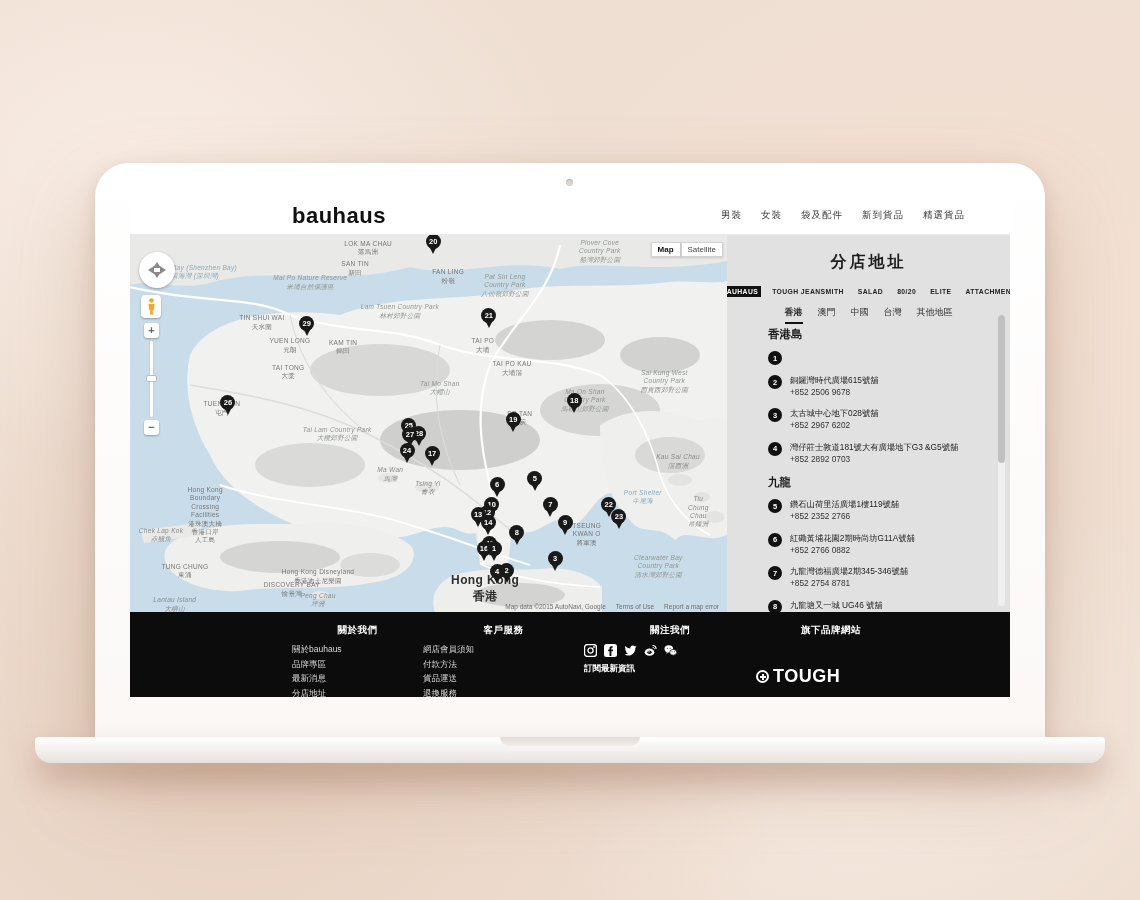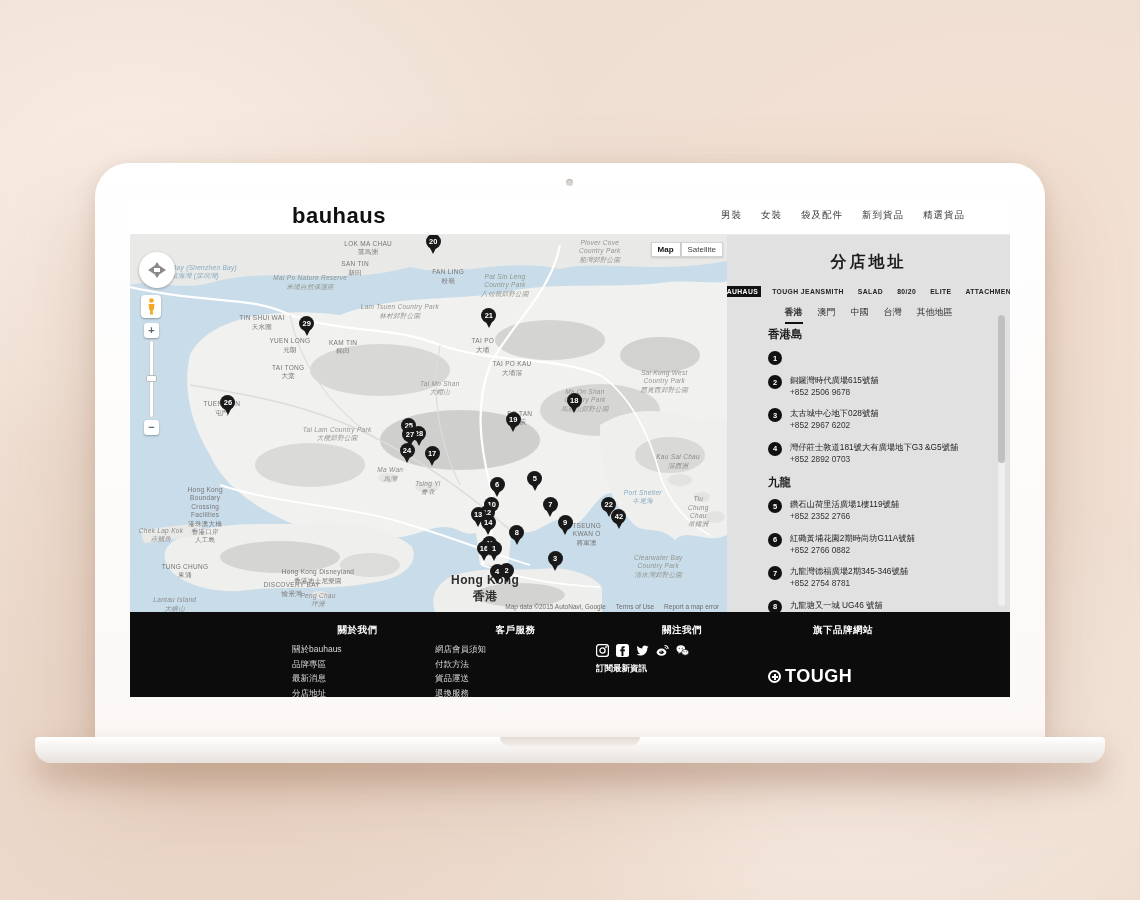--- a/index.html
+++ b/index.html
@@ -319,7 +319,7 @@
             </div>
 
             <div class="pin" style="left: 81.9%; top: 78.5%;">
-              <div class="pin-head">42</div>
+              <div class="pin-head">23</div>
             </div>
 
             <div class="pin" style="left: 60.6%; top: 75.3%;">

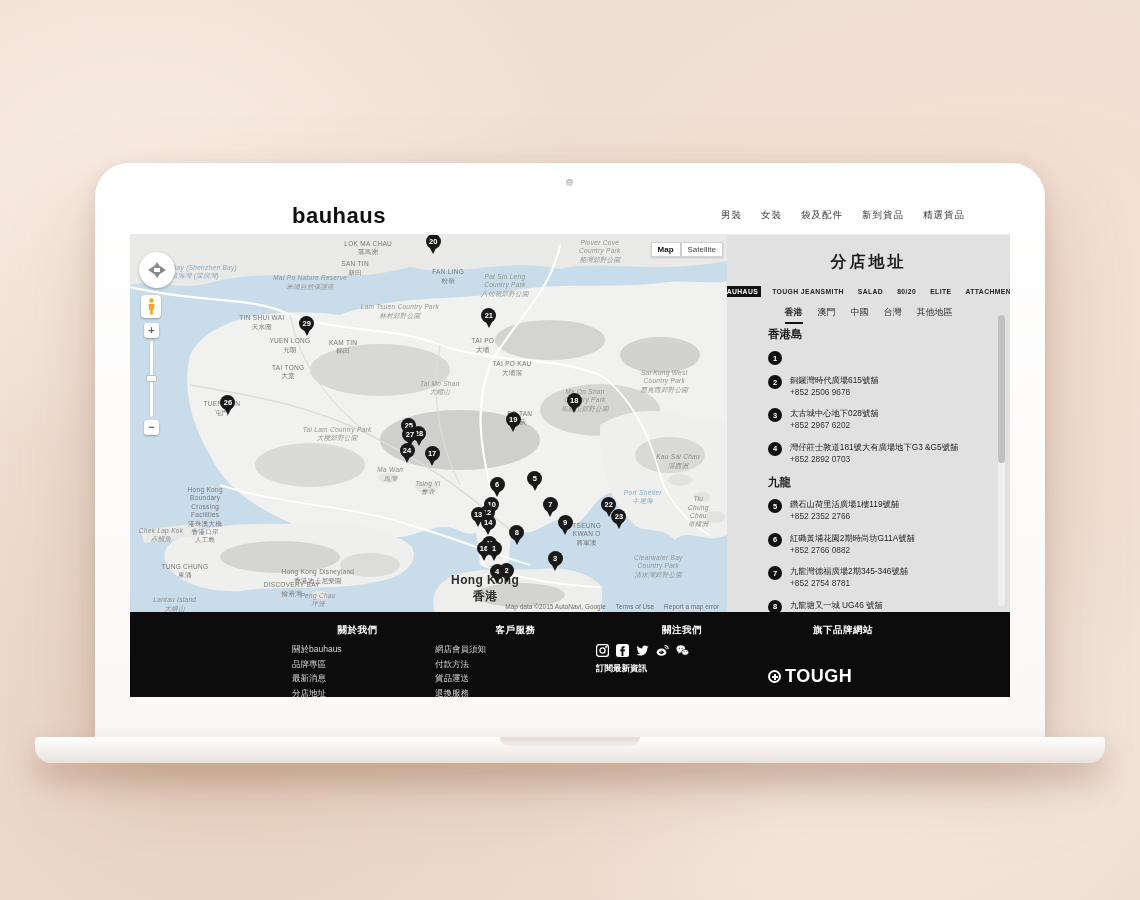--- a/index.html
+++ b/index.html
@@ -91,7 +91,7 @@
   .site-footer { position:relative; height:85px; background:#0c0c0c; color:#fff; display:flex; padding:12px 20px 0 162px; overflow:hidden; }
   .f-col { display:flex; flex-direction:column; }
   .f-col1 { width:131px; }
-  .f-col2 { width:161px;margin-left:12px; }
+  .f-col2 { width:161px; }
   .f-col3 { width:172px; }
   .f-title { font-size:9.5px; font-weight:bold; margin-bottom:7px; letter-spacing:.5px;text-align:center; }
   .f-link { font-size:8.5px; color:#d8d8d8; margin-bottom:2.5px; cursor:pointer; }

